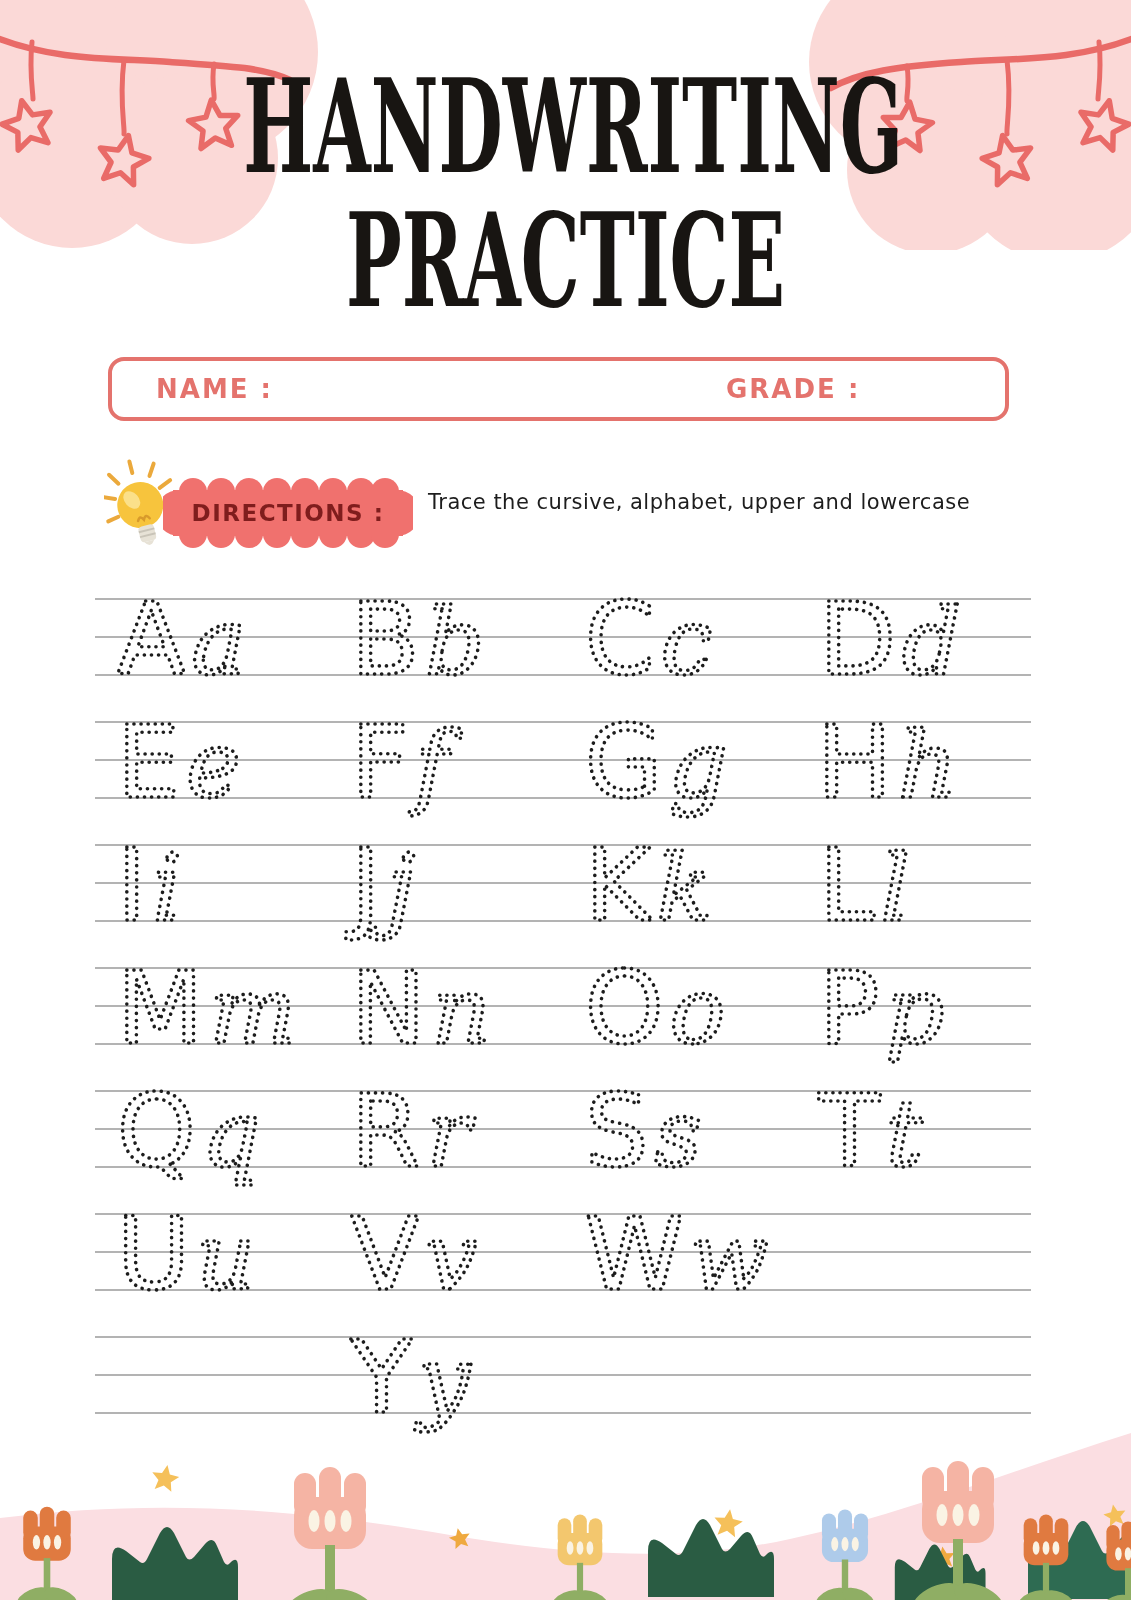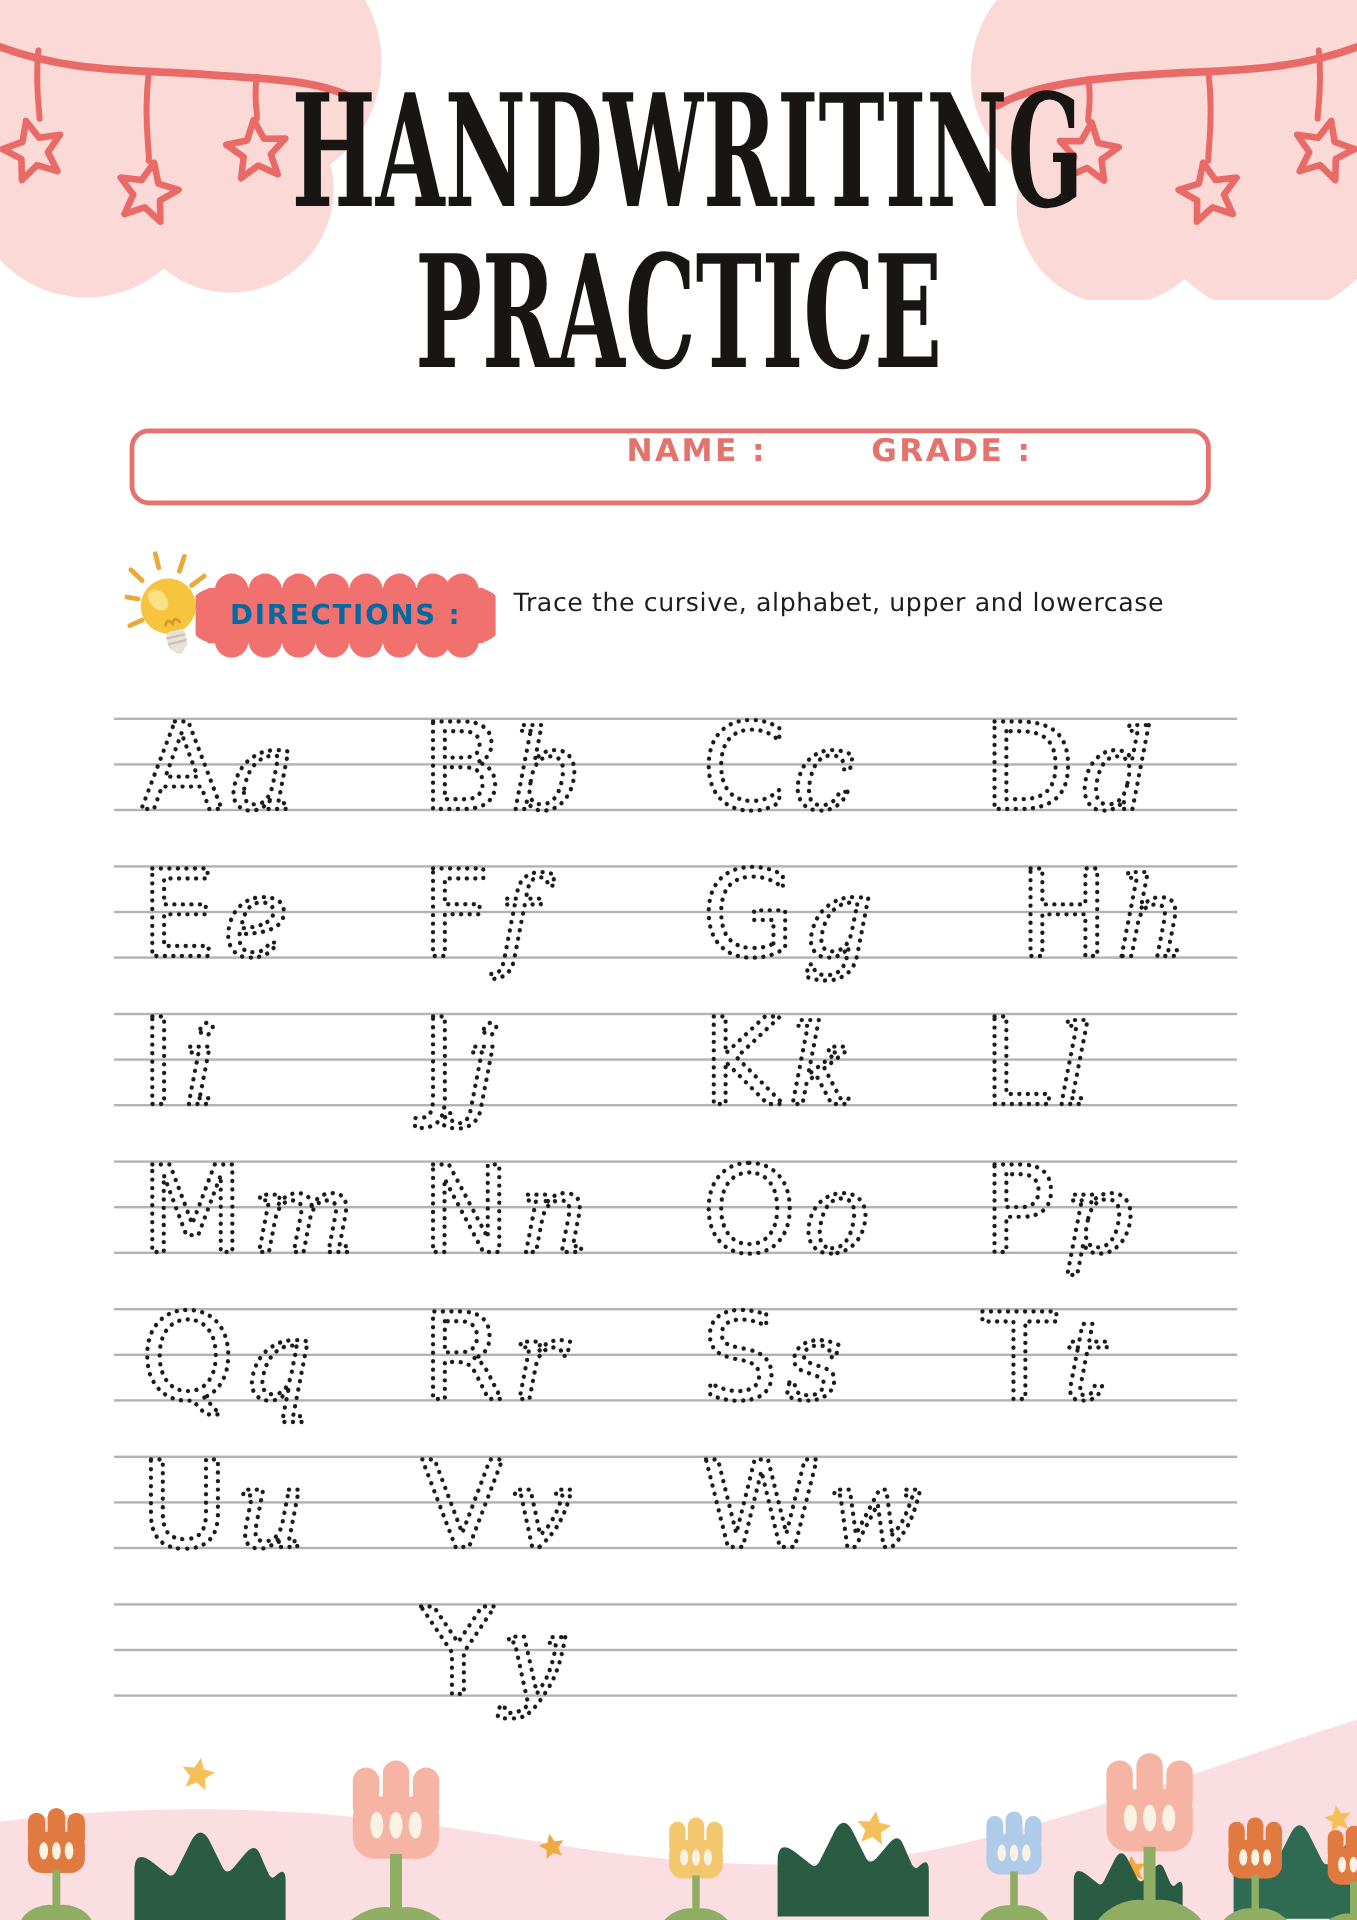--- a/index.html
+++ b/index.html
@@ -22,7 +22,7 @@
 
   
   .name-box{position:absolute;left:108px;top:357px;width:893px;height:56px;
-            border:4px solid #E4736D;border-radius:16px;display:flex;align-items:center;flex-direction:column;}
+            border:4px solid #E4736D;border-radius:16px;display:flex;align-items:center;}
   .nb-label{font-weight:bold;font-size:26px;letter-spacing:2px;color:#E4736D;}
   .nb-name{margin-left:44px;}
   .nb-grade{position:absolute;left:614px;}

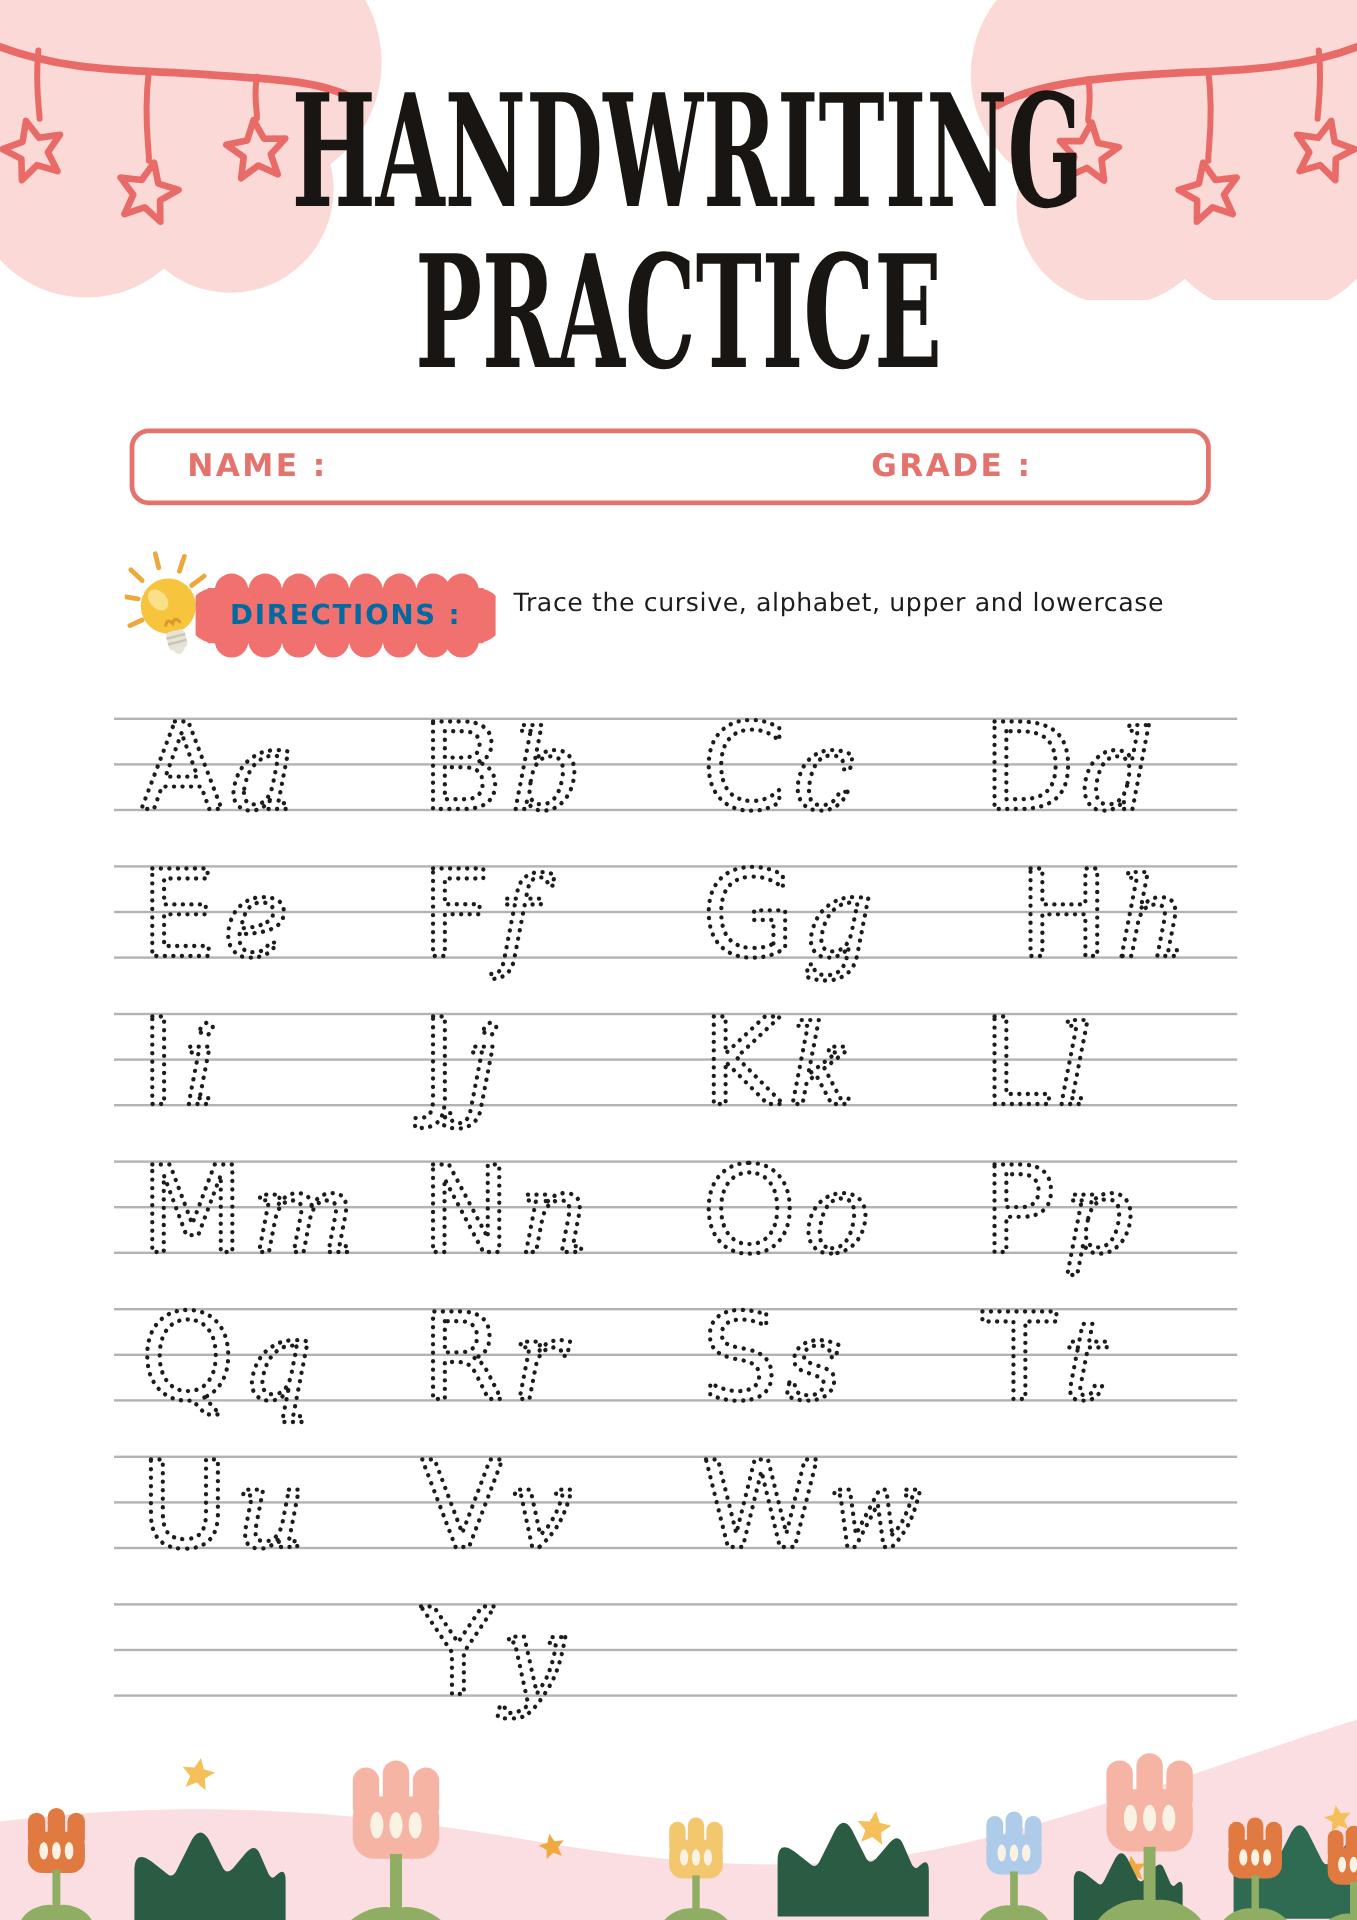--- a/index.html
+++ b/index.html
@@ -33,7 +33,7 @@
   .bulb{position:absolute;left:104px;top:458px;}
   .badge{position:absolute;left:163px;top:477px;width:250px;height:72px;}
   .badge-label{position:absolute;left:0;top:0;width:100%;height:100%;display:flex;
-               align-items:center;justify-content:center;color:#0369a1;font-weight:bold;
+               align-items:center;justify-content:center;color:#7f1d1d;font-weight:bold;
                font-size:23px;letter-spacing:1.5px;}
   .directions-text{position:absolute;left:428px;top:463px;width:568px;font-size:21px;
                    line-height:37px;color:#1d1d1d;letter-spacing:0.5px;}

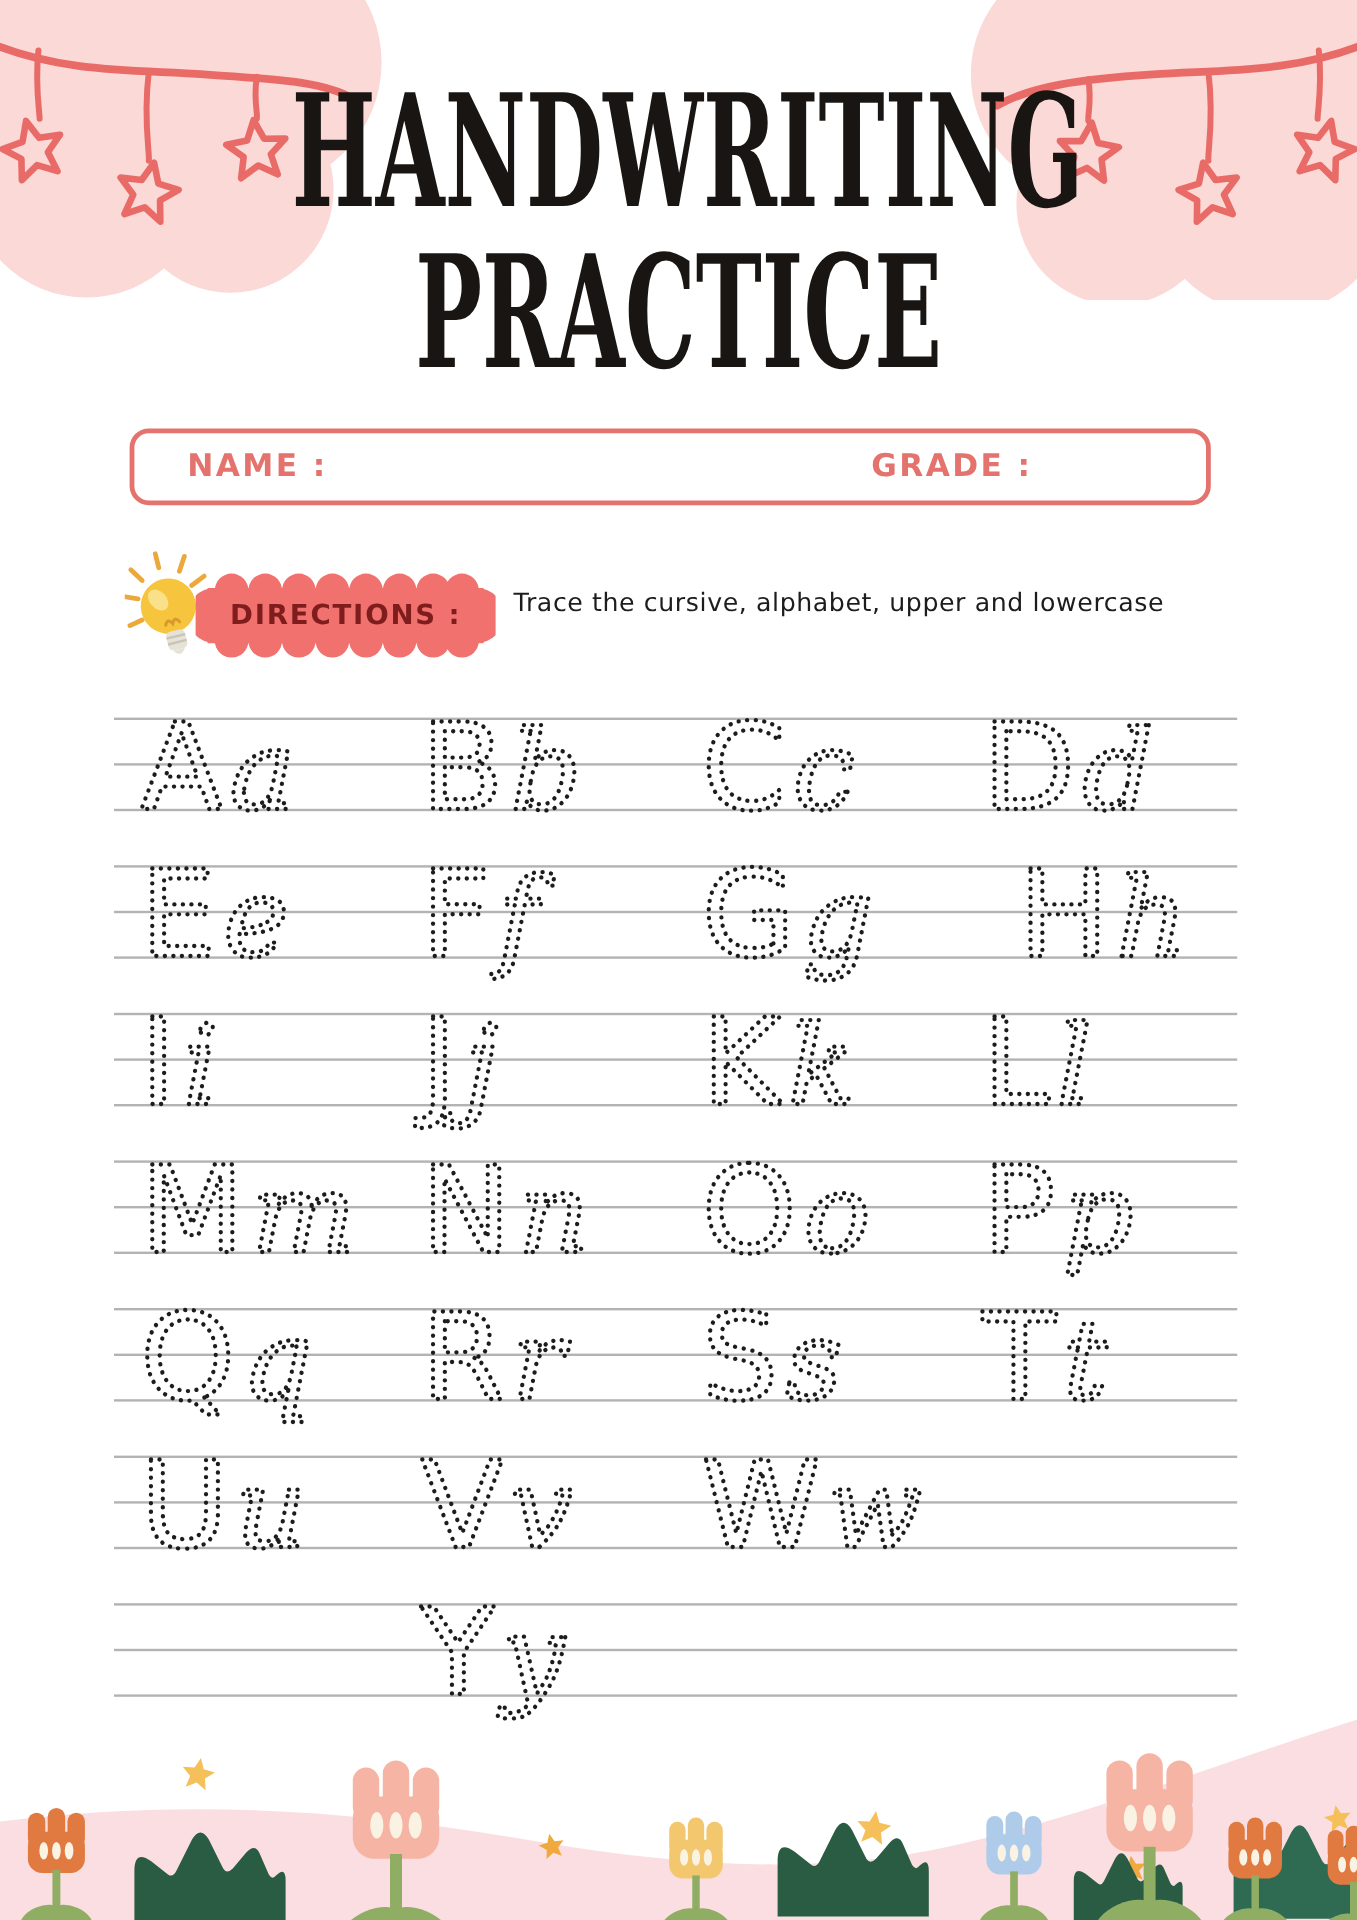--- a/index.html
+++ b/index.html
@@ -186,7 +186,7 @@
         <div class="trace-cell" style="left: 468px;"><svg width="234" height="123" viewBox="0 0 234 123" style="overflow:visible">
             <text x="22" y="104" font-family="DejaVu Sans, sans-serif" font-size="100" fill="none" stroke="#1C1C1C" stroke-width="3.6" stroke-dasharray="0.1 7" stroke-linecap="round" stroke-linejoin="round">G<tspan dx="6" font-size="92" font-family="DejaVu Serif, serif" font-style="italic">g</tspan></text>
           </svg></div>
-        <div class="trace-cell" style="left: 732px; text-decoration: underline;"><svg width="234" height="123" viewBox="0 0 234 123" style="overflow:visible">
+        <div class="trace-cell" style="left: 700px; text-decoration: underline;"><svg width="234" height="123" viewBox="0 0 234 123" style="overflow:visible">
             <text x="22" y="104" font-family="DejaVu Sans, sans-serif" font-size="100" fill="none" stroke="#1C1C1C" stroke-width="3.6" stroke-dasharray="0.1 7" stroke-linecap="round" stroke-linejoin="round">H<tspan dx="6" font-size="92" font-family="DejaVu Serif, serif" font-style="italic">h</tspan></text>
           </svg></div>
       </div>

